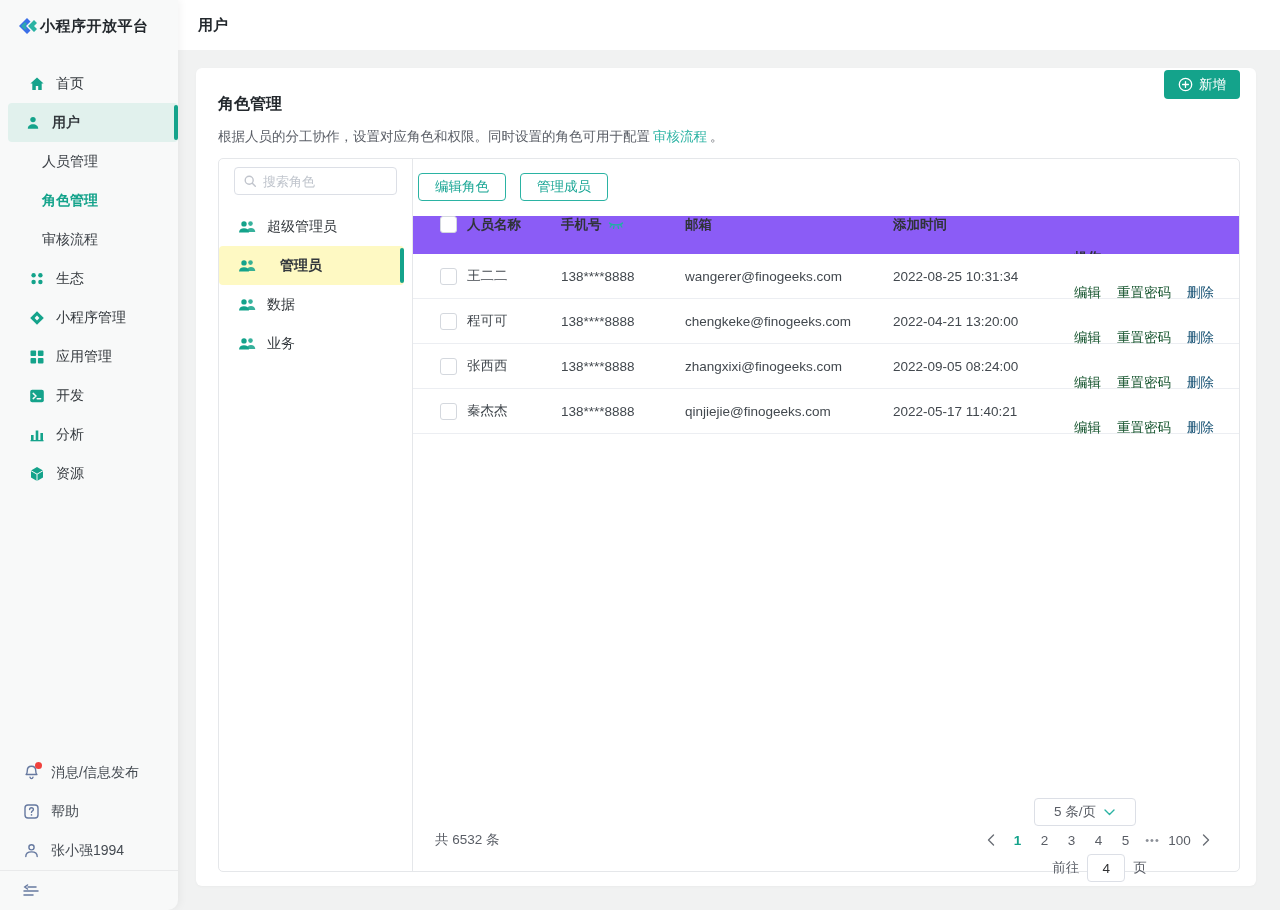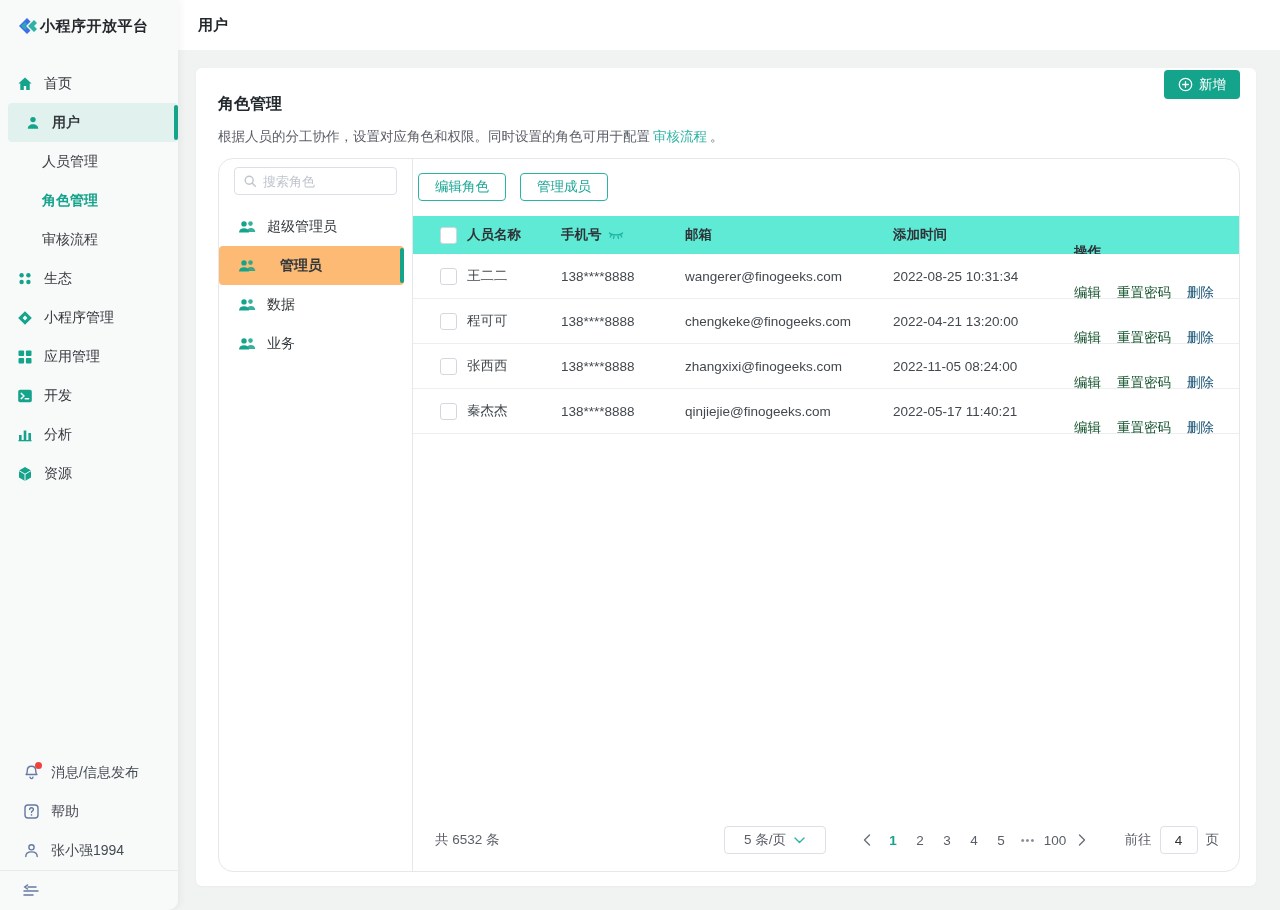--- a/index.html
+++ b/index.html
@@ -21,7 +21,7 @@
   .nav { margin-top:12px; }
   .nav-item {
     height:39px; display:flex; align-items:center; gap:11px;
-    padding-left:16px; color:#33383d; cursor:pointer; position:relative;
+    padding-left:28px; color:#33383d; cursor:pointer; position:relative;
   }
   .nav-item .nav-icon { width:17px; height:17px; display:flex; align-items:center; justify-content:center; color:#14a38b; }
   .nav-item.active {

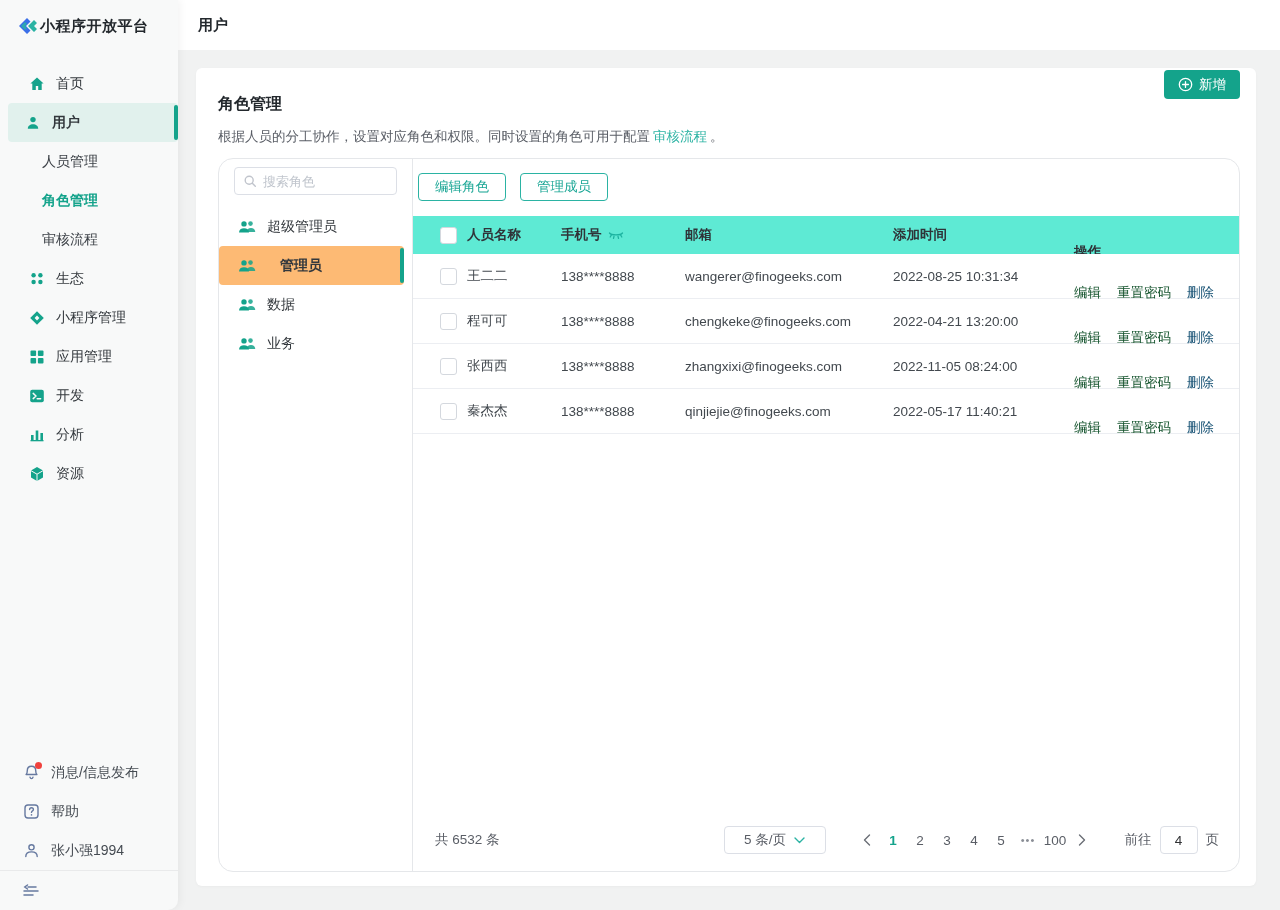--- a/index.html
+++ b/index.html
@@ -67,7 +67,7 @@
     font-family:inherit;
   }
   
-  .panel { margin-top:12px; border:1px solid #e5e7ea; border-radius:15px; flex:1; display:flex; min-height:0; }
+  .panel { margin-top:12px; border:1px solid #e5e7ea; border-radius:5px; flex:1; display:flex; min-height:0; }
   .roles-col { width:194px; flex:0 0 194px; border-right:1px solid #e5e7ea; padding-top:8px; }
   .search-box {
     margin:0 15px 12px 15px; height:28px; border:1px solid #dcdfe6; border-radius:4px;

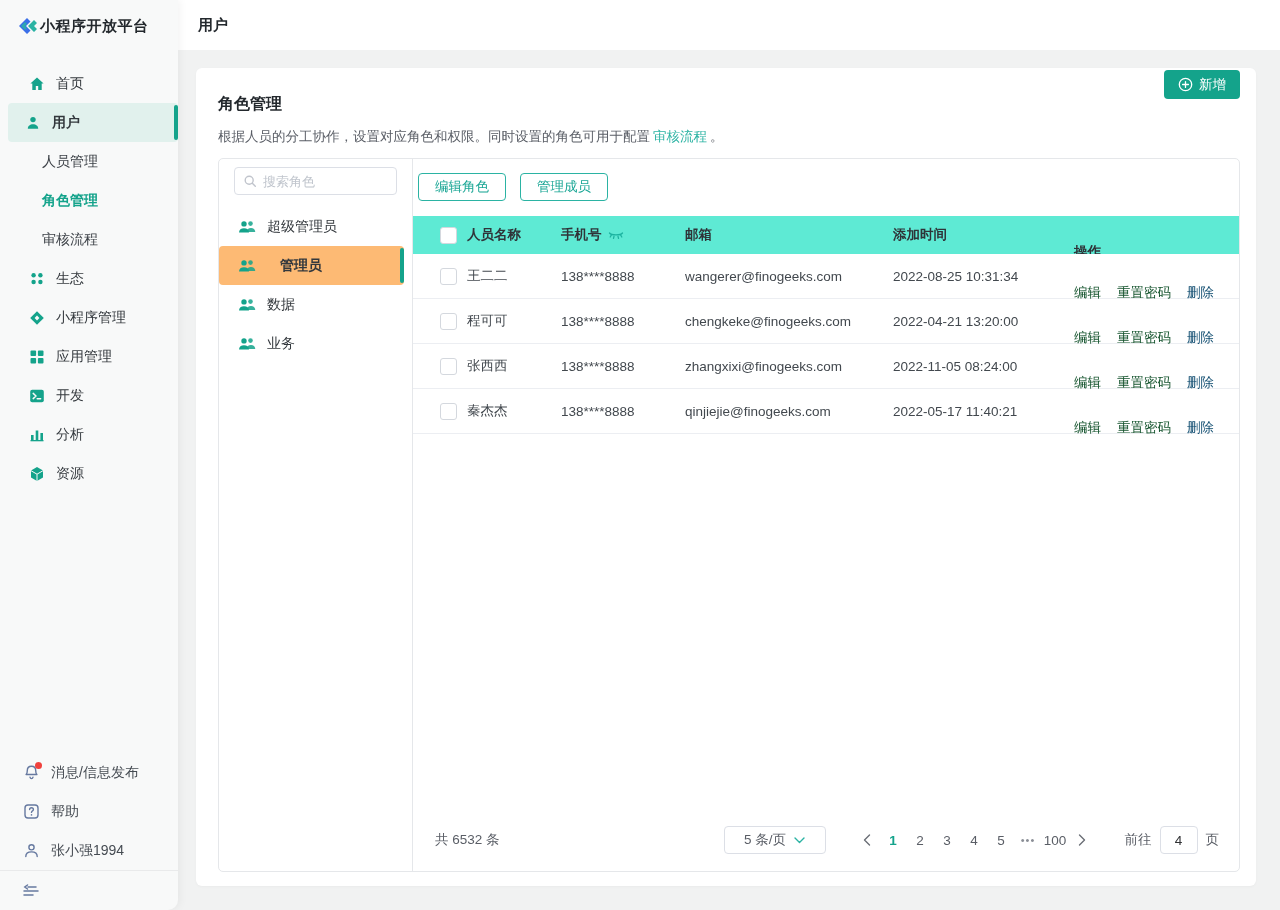--- a/index.html
+++ b/index.html
@@ -96,7 +96,7 @@
     color:#1aa695; border-radius:4px; font-size:13.5px; cursor:pointer; font-family:inherit;
   }
   .t-head {
-    height:38px; background:#5eead4; display:flex; align-items:center;
+    height:38px; background:#8b5cf6; display:flex; align-items:flex-start;
     font-weight:bold; font-size:13.5px; color:#2f3338;
   }
   .t-row {

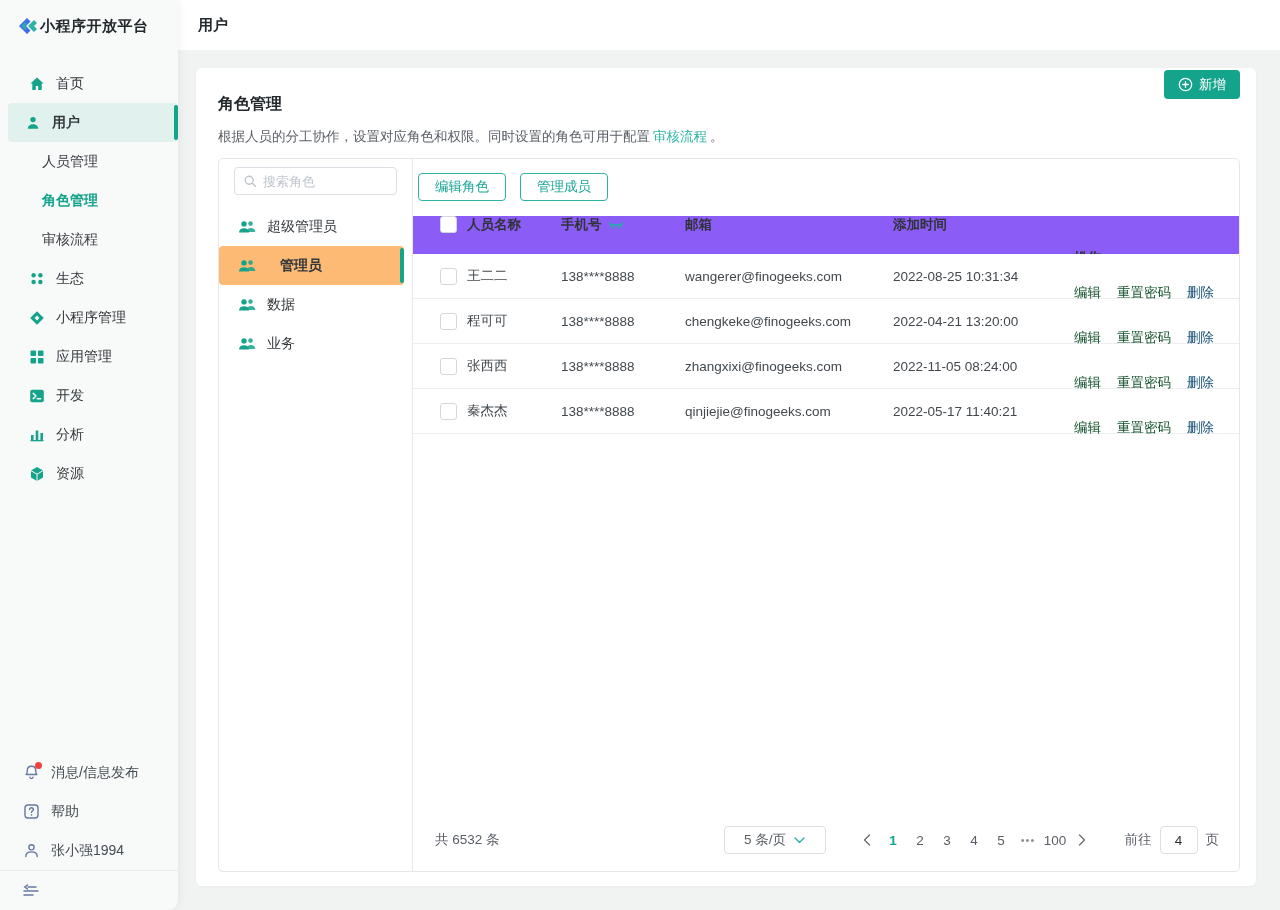--- a/index.html
+++ b/index.html
@@ -83,7 +83,7 @@
     color:#33383d; cursor:pointer; position:relative; margin-right:8px;
   }
   .role-item .role-icon { width:18px; height:16px; color:#14a38b; display:flex; }
-  .role-item.selected { background:#fdba74; border-radius:4px; font-weight:bold;gap:24px; }
+  .role-item.selected { background:#fef9c3; border-radius:4px; font-weight:bold;gap:24px; }
   .role-item.selected::after {
     content:""; position:absolute; right:0; top:2px; bottom:2px; width:4px;
     background:#14a38b; border-radius:3px;

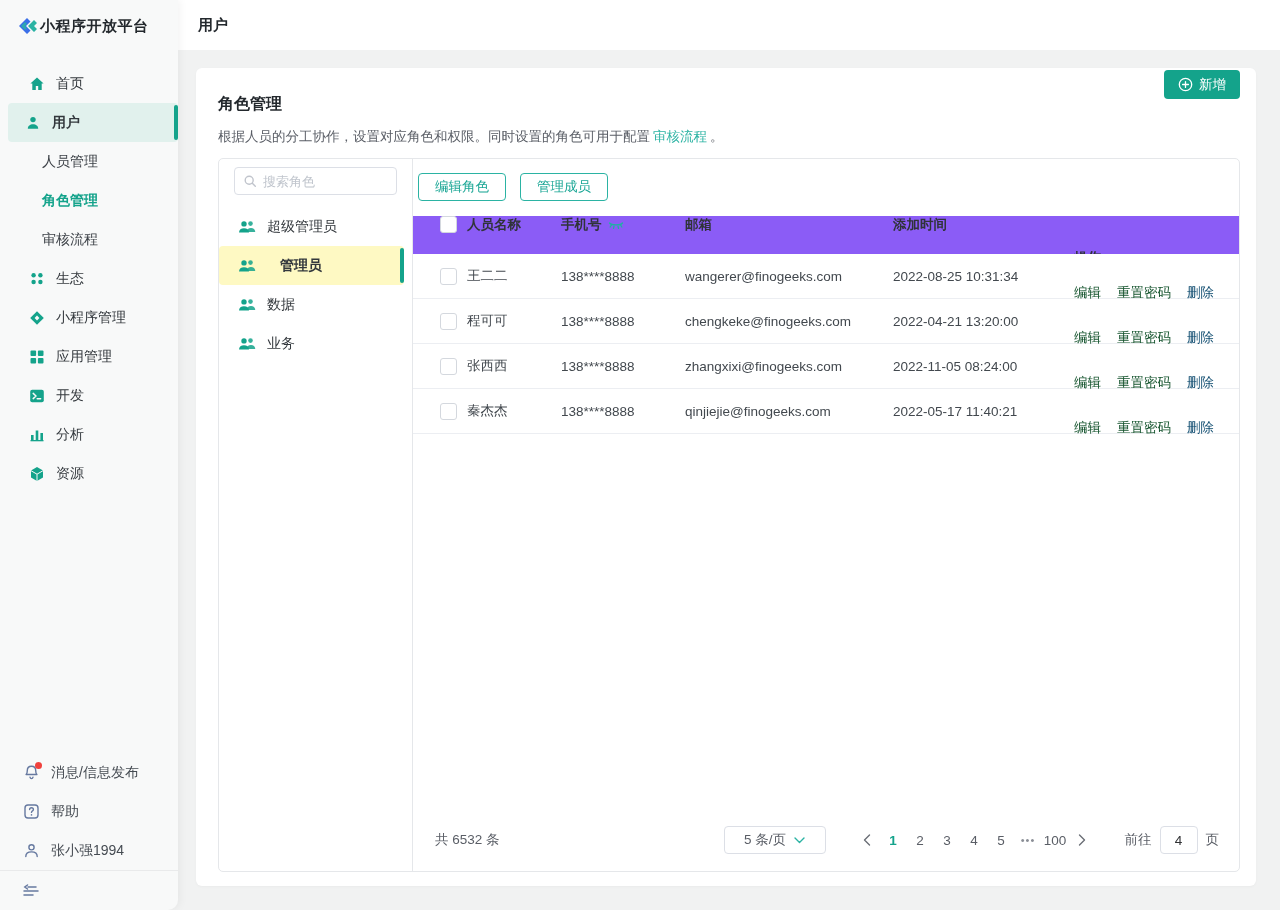--- a/index.html
+++ b/index.html
@@ -433,7 +433,7 @@
             <div class="col-name">张西西</div>
             <div class="col-phone">138****8888</div>
             <div class="col-email">zhangxixi@finogeeks.com</div>
-            <div class="col-time">2022-11-05 08:24:00</div>
+            <div class="col-time">2022-09-05 08:24:00</div>
             <div class="col-actions">
               <span class="act-link">编辑</span>
               <span class="act-link">重置密码</span>

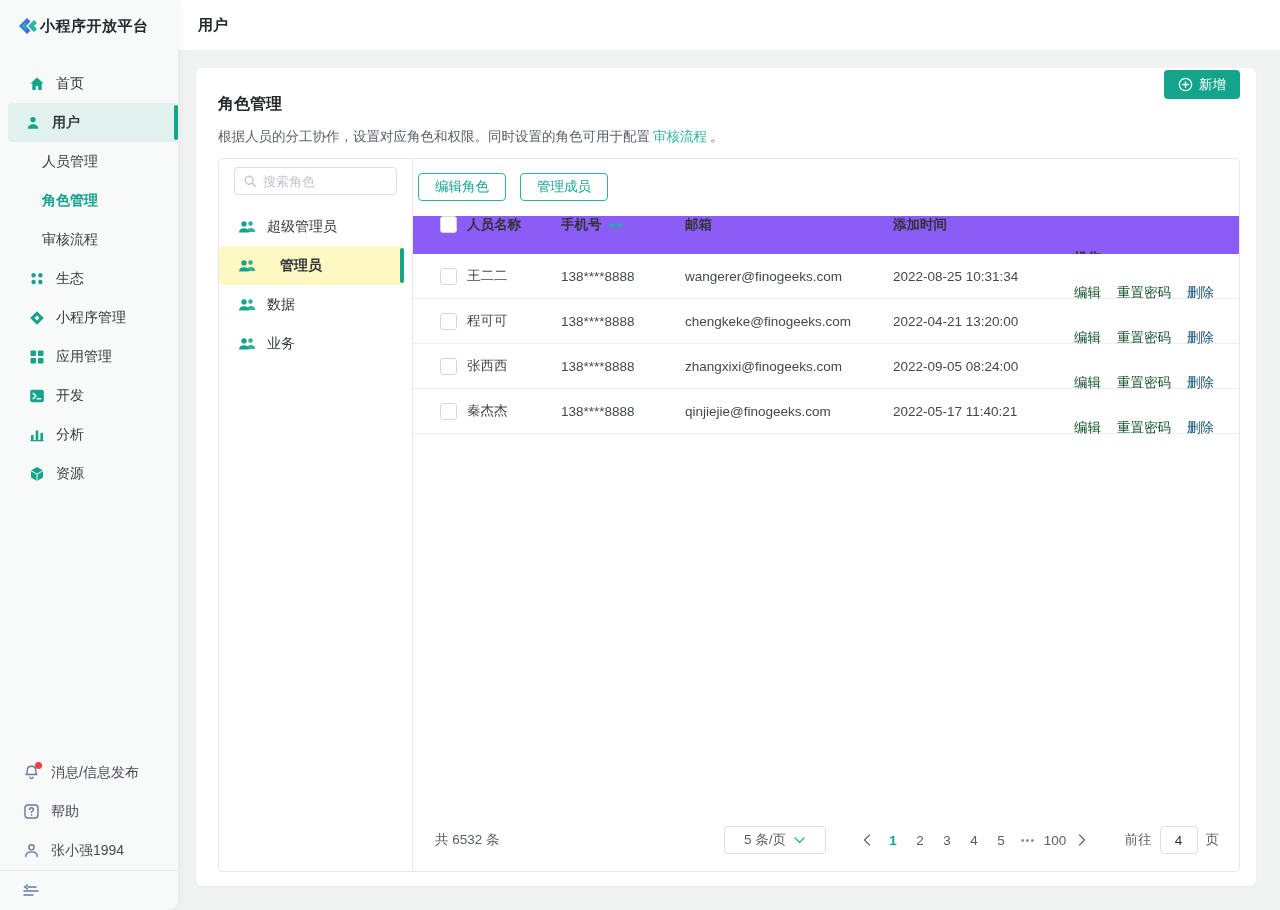--- a/index.html
+++ b/index.html
@@ -121,7 +121,7 @@
     margin-top:auto; height:58px; display:flex; align-items:center;
     padding:0 20px 4px 22px; font-size:13.5px; color:#5a5e66;
   }
-  .pg-right { margin-left:auto; display:flex; align-items:center; }
+  .pg-right { margin-left:auto; display:flex; align-items:center;flex-direction:column; }
   .size-select {
     width:102px; height:28px; border:1px solid #dcdfe6; border-radius:4px;
     display:flex; align-items:center; justify-content:center; gap:8px;

